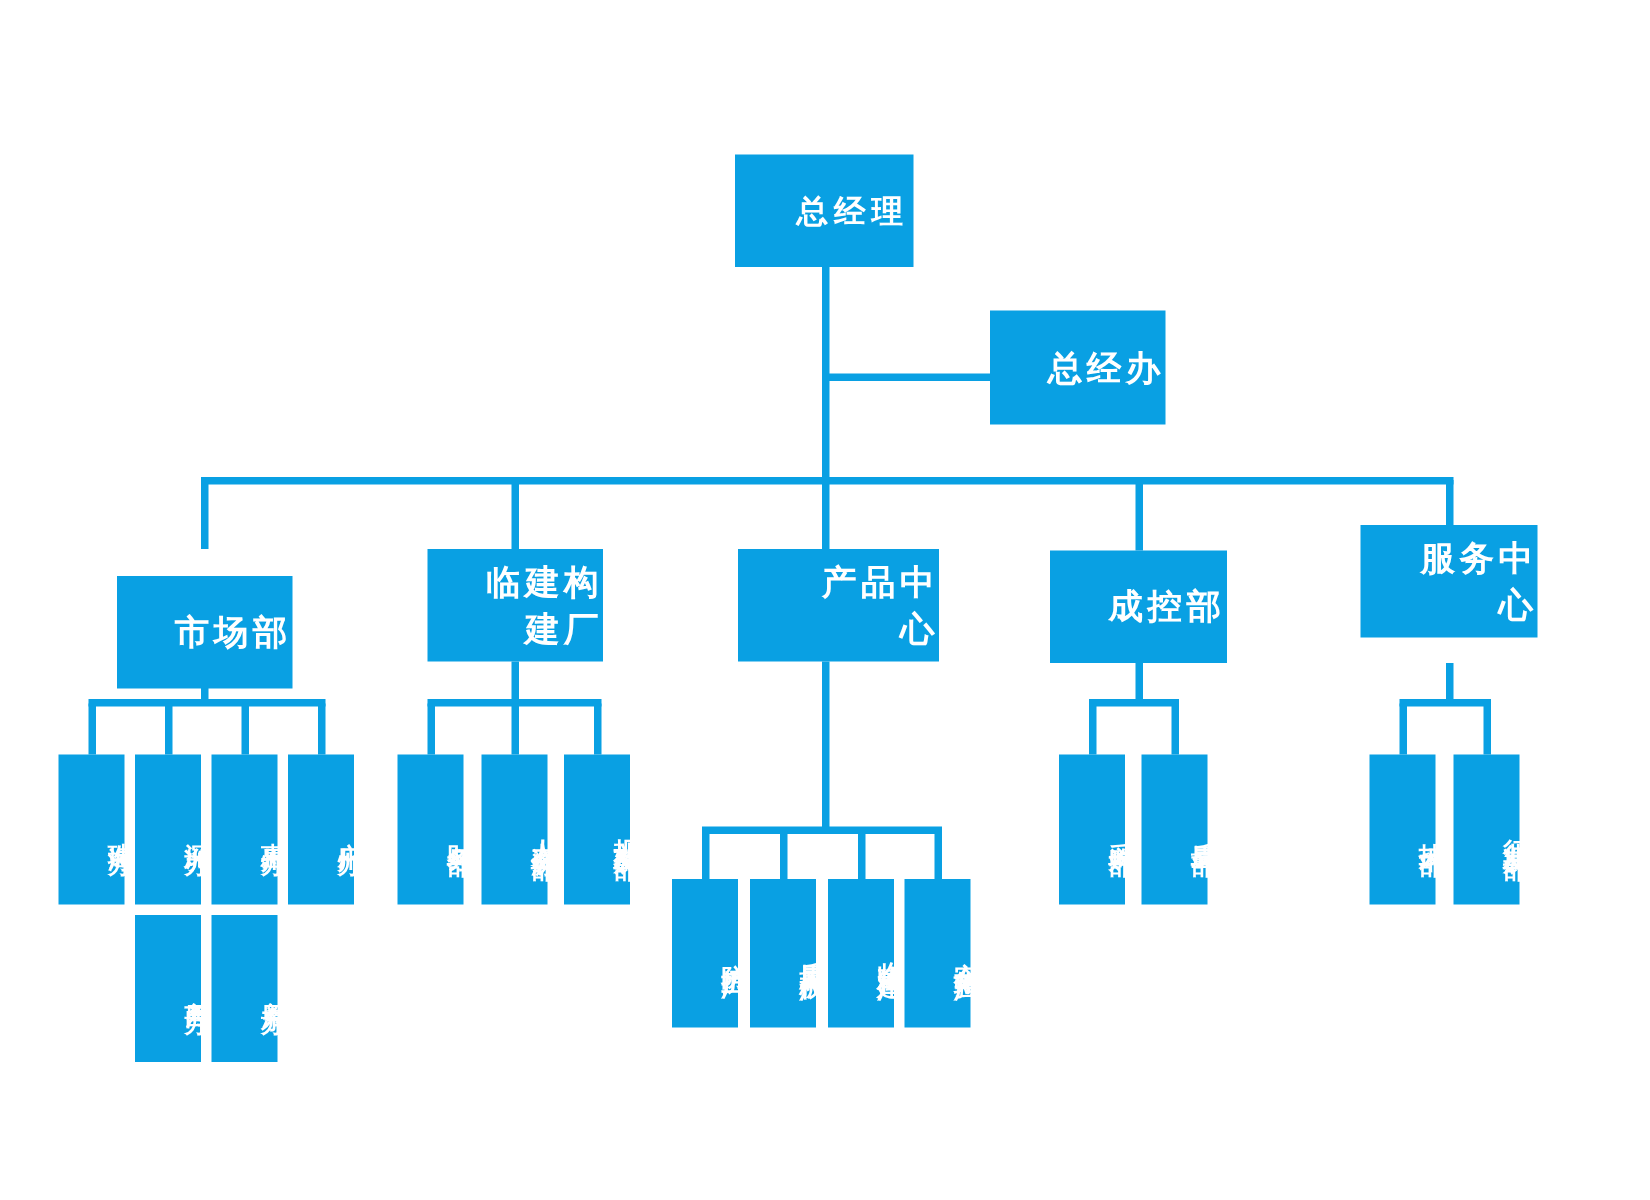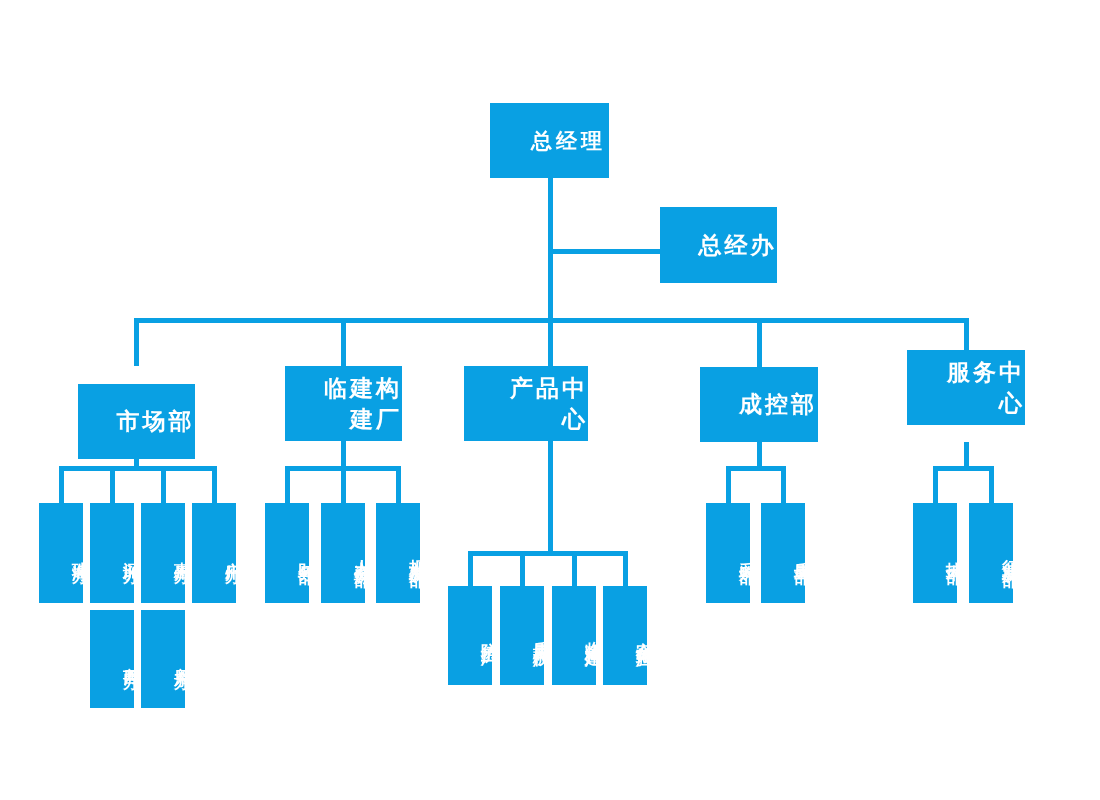--- a/index.html
+++ b/index.html
@@ -87,7 +87,7 @@
 
   <div class="node h2" style="left:78px; top:384px; width:117px; height:75px;">市场部</div>
   <div class="node h2" style="left:285px; top:366px; width:117px; height:75px;">临建构建厂</div>
-  <div class="node h2" style="left:464px; top:366px; width:124px; height:75px;">产品中心</div>
+  <div class="node h2" style="left:492px; top:366px; width:134px; height:75px;">产品中心</div>
   <div class="node h2" style="left:700px; top:367px; width:118px; height:75px;">成控部</div>
   <div class="node h2" style="left:907px; top:350px; width:118px; height:75px;">服务中心</div>
 

